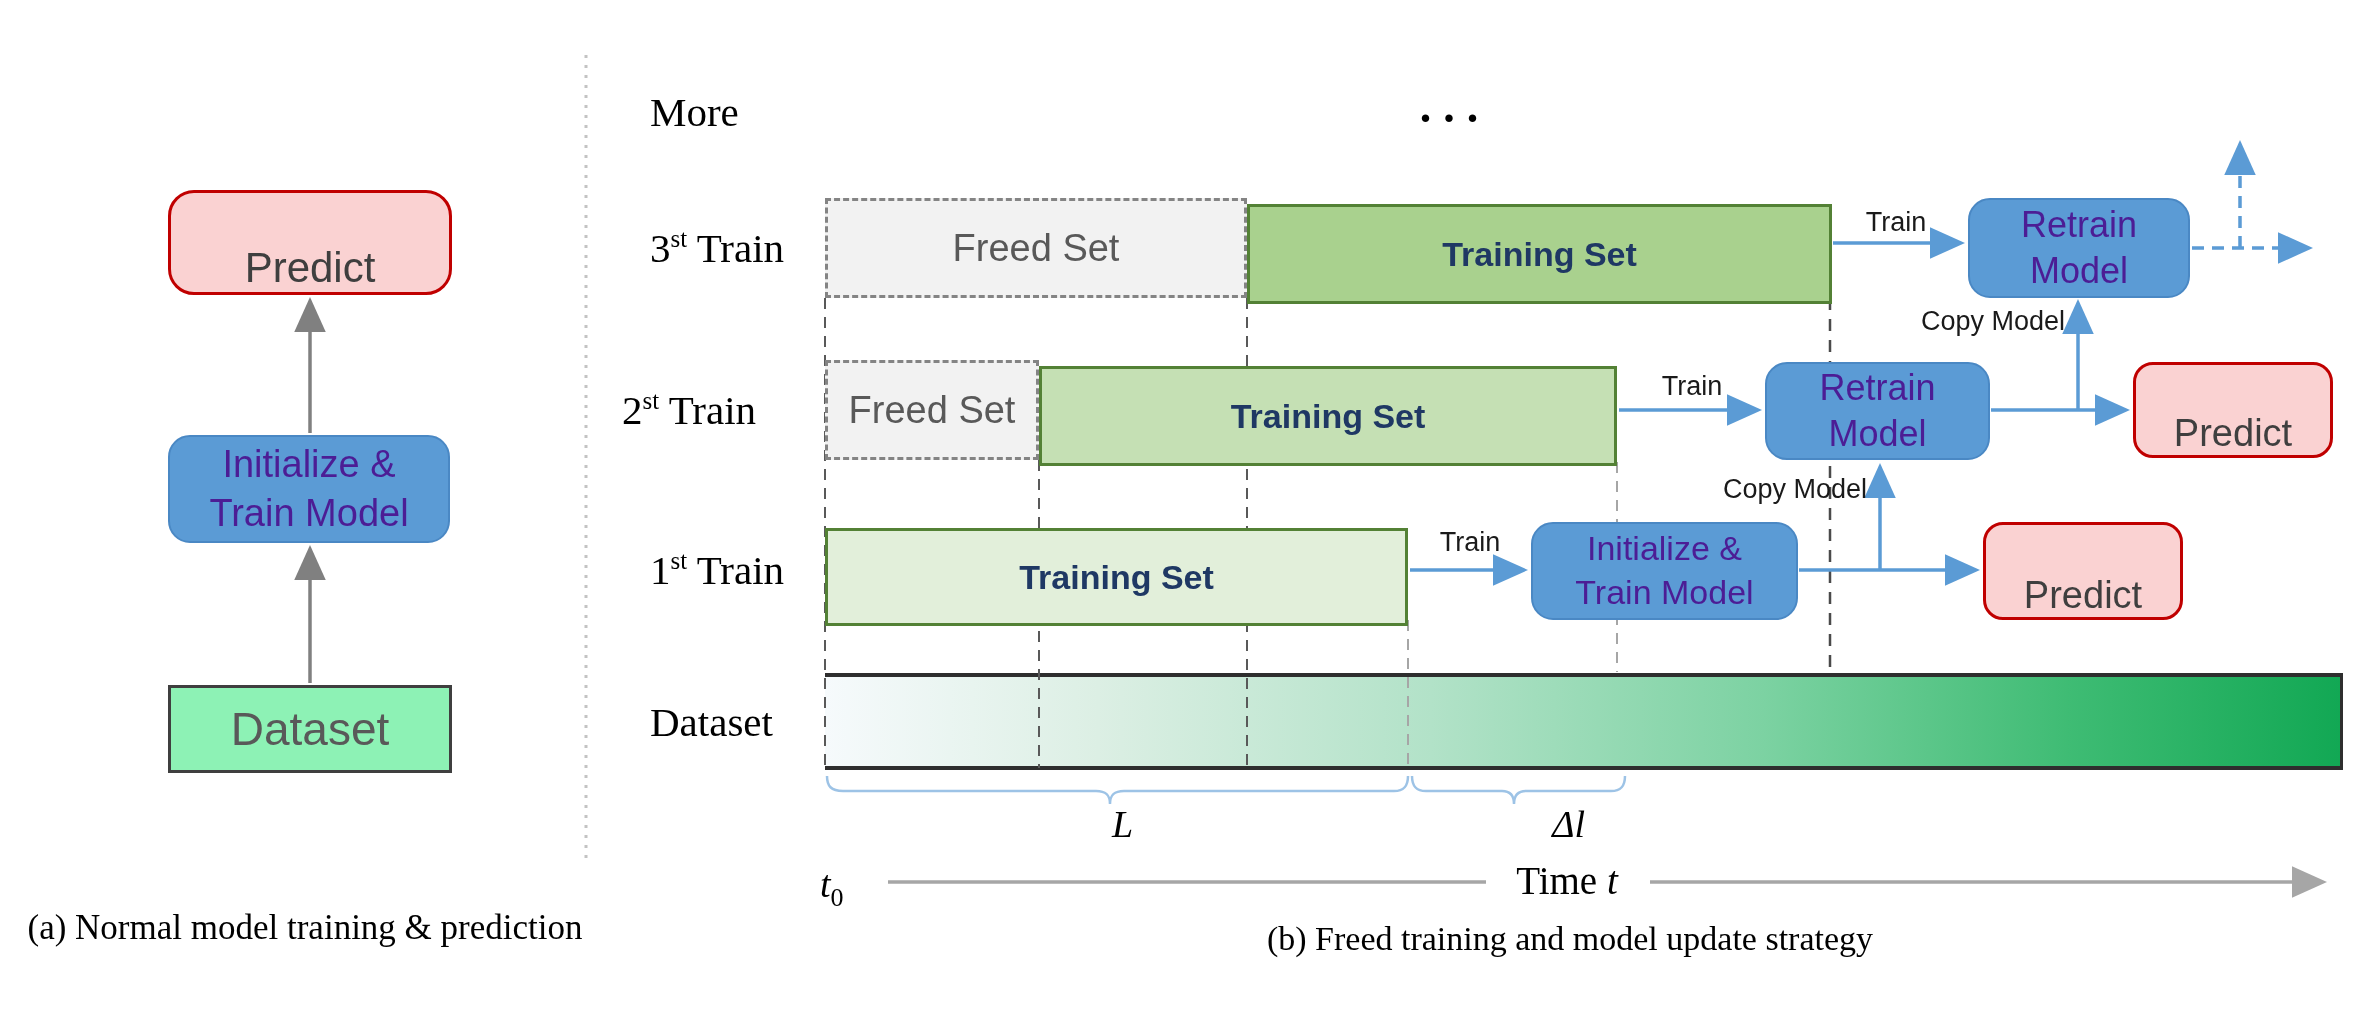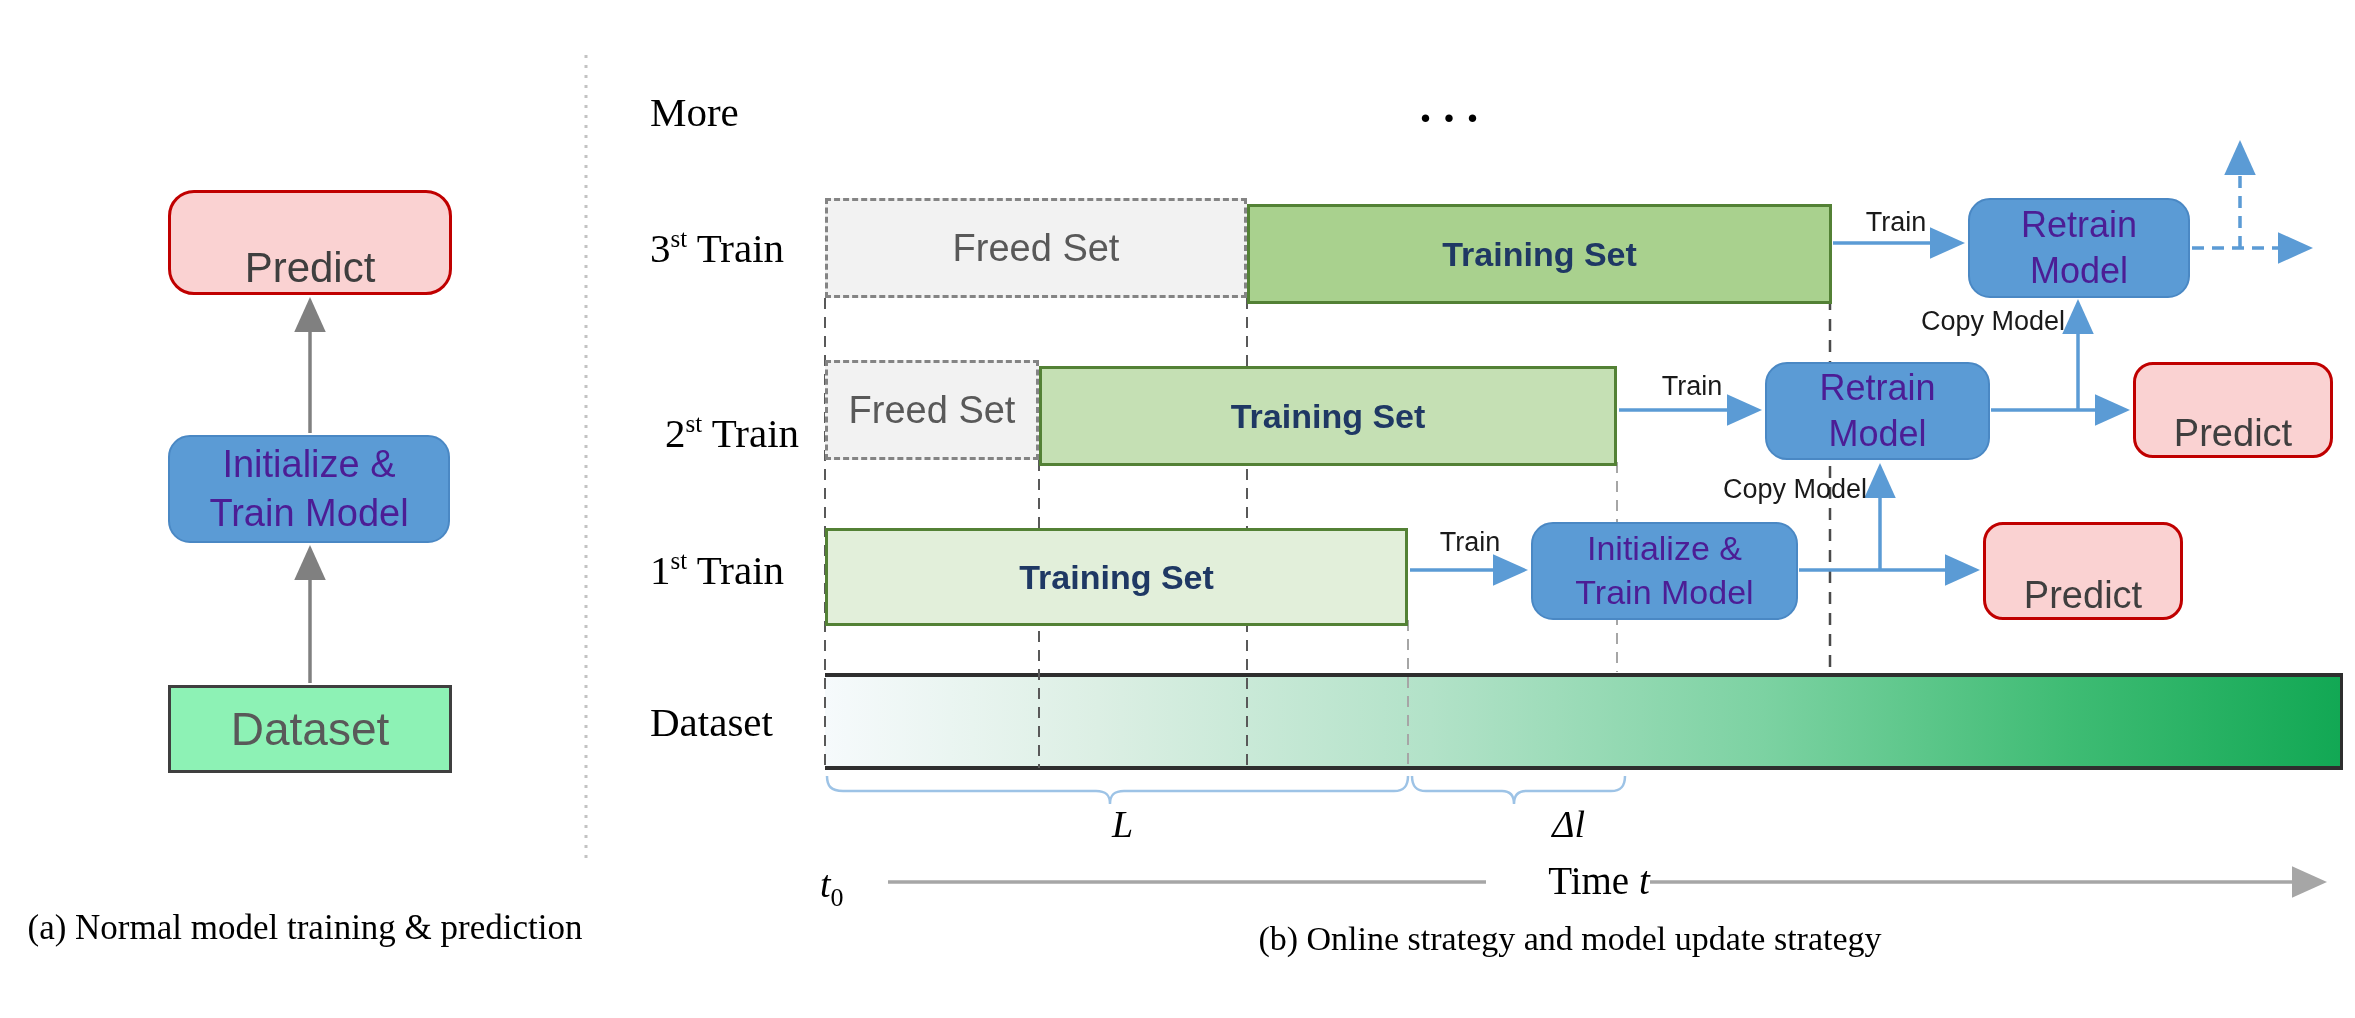--- a/index.html
+++ b/index.html
@@ -83,7 +83,7 @@
   <div class="serif rowlabel z2" style="left:650px;top:224px;">
     <span>3</span><sup>st</sup><span> Train</span>
   </div>
-  <div class="serif rowlabel z2" style="left:665px;top:386px;margin-top:23px;">
+  <div class="serif rowlabel z2" style="left:622px;top:386px;">
     <span>2</span><sup>st</sup><span> Train</span>
   </div>
   <div class="serif rowlabel z2" style="left:650px;top:546px;">

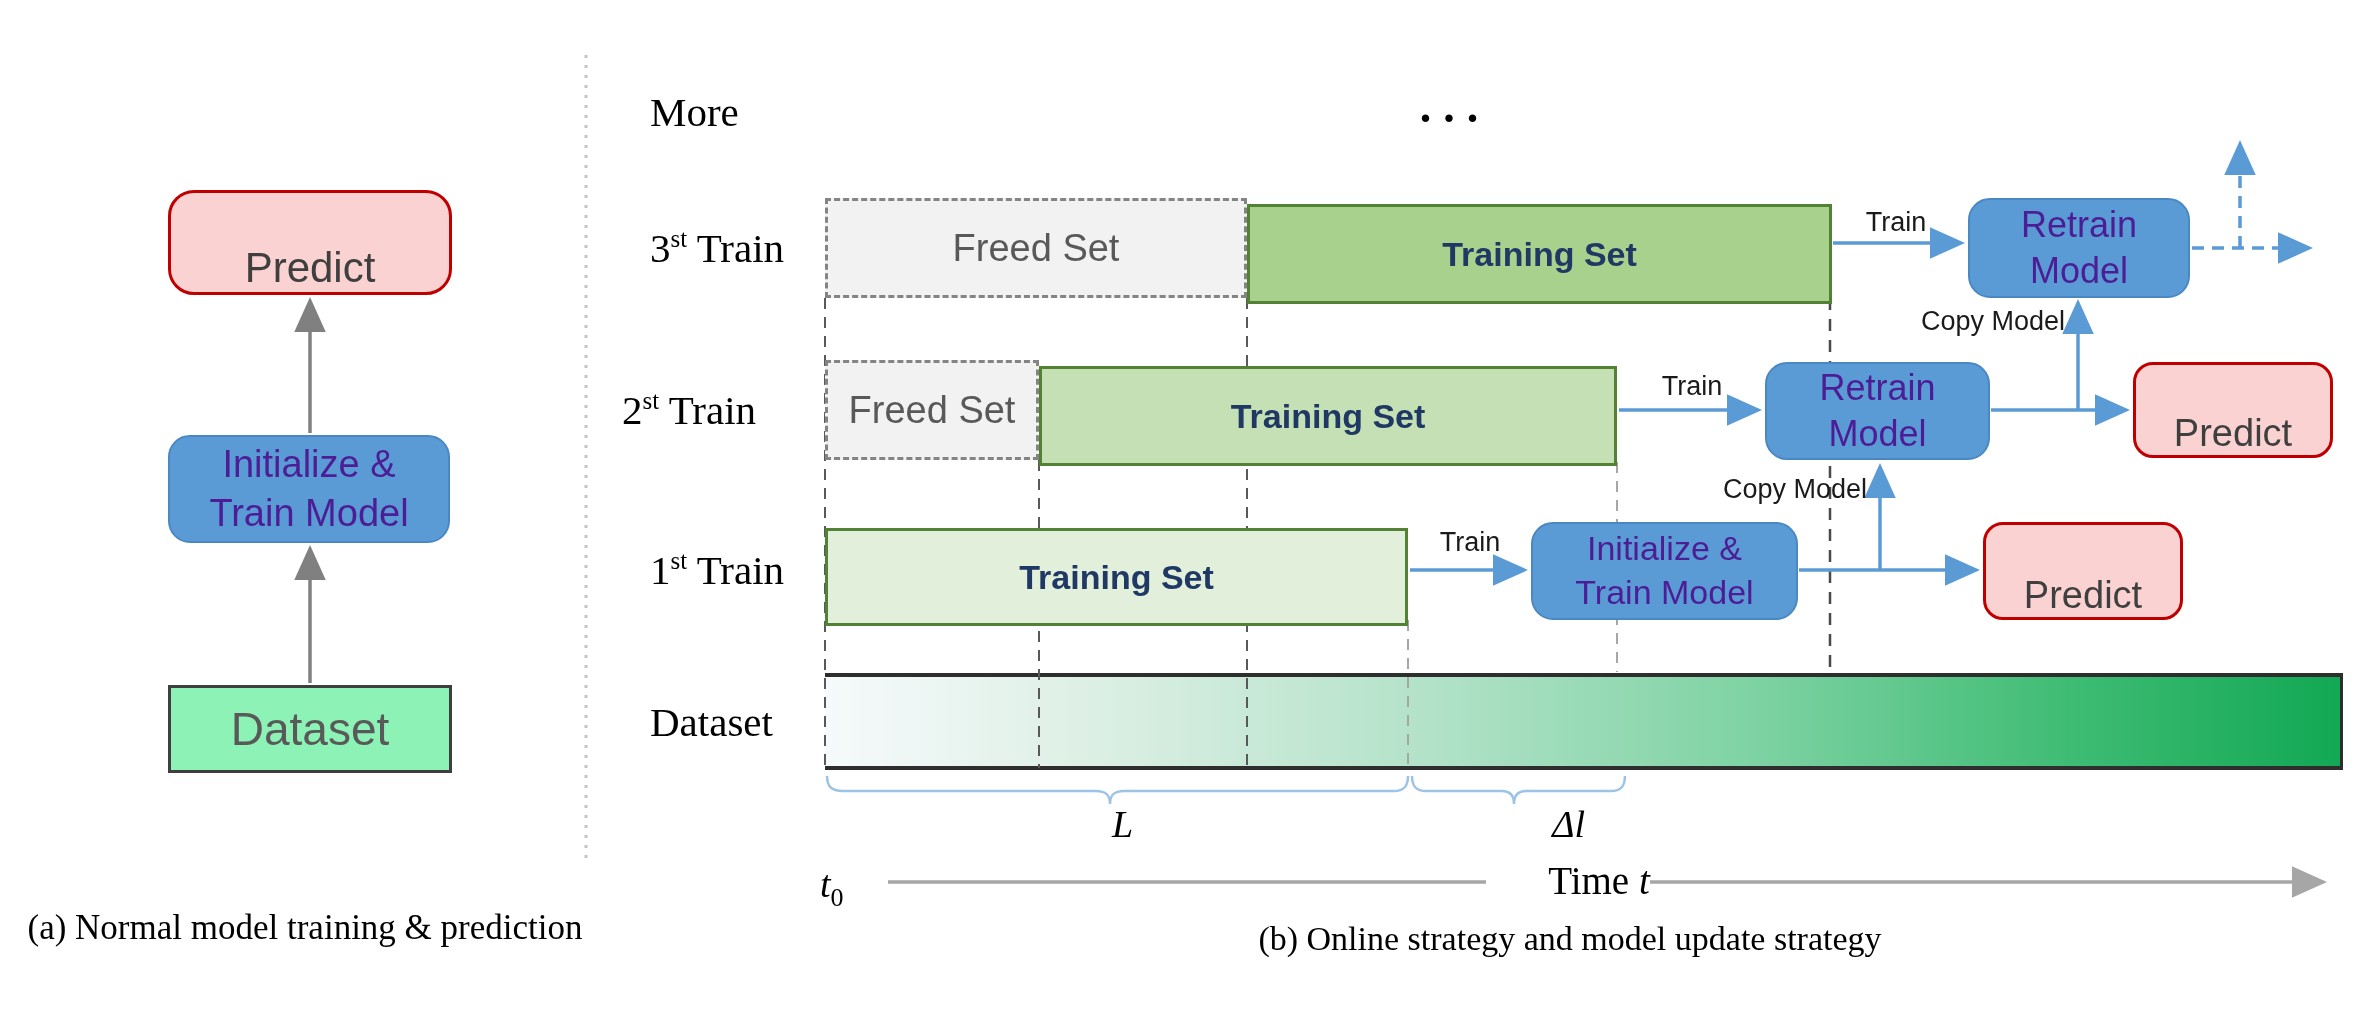--- a/index.html
+++ b/index.html
@@ -145,7 +145,7 @@
   <div class="serif z2" style="left:820px;top:862px;font-size:38px;">
     <span class="math">t</span><sub>0</sub>
   </div>
-  <div class="serif z2" style="left:1524px;top:858px;width:150px;text-align:center;font-size:39px;">
+  <div class="serif z2" style="left:1492px;top:858px;width:150px;text-align:center;font-size:39px;">
     <span>Time </span><span class="math">t</span>
   </div>
 

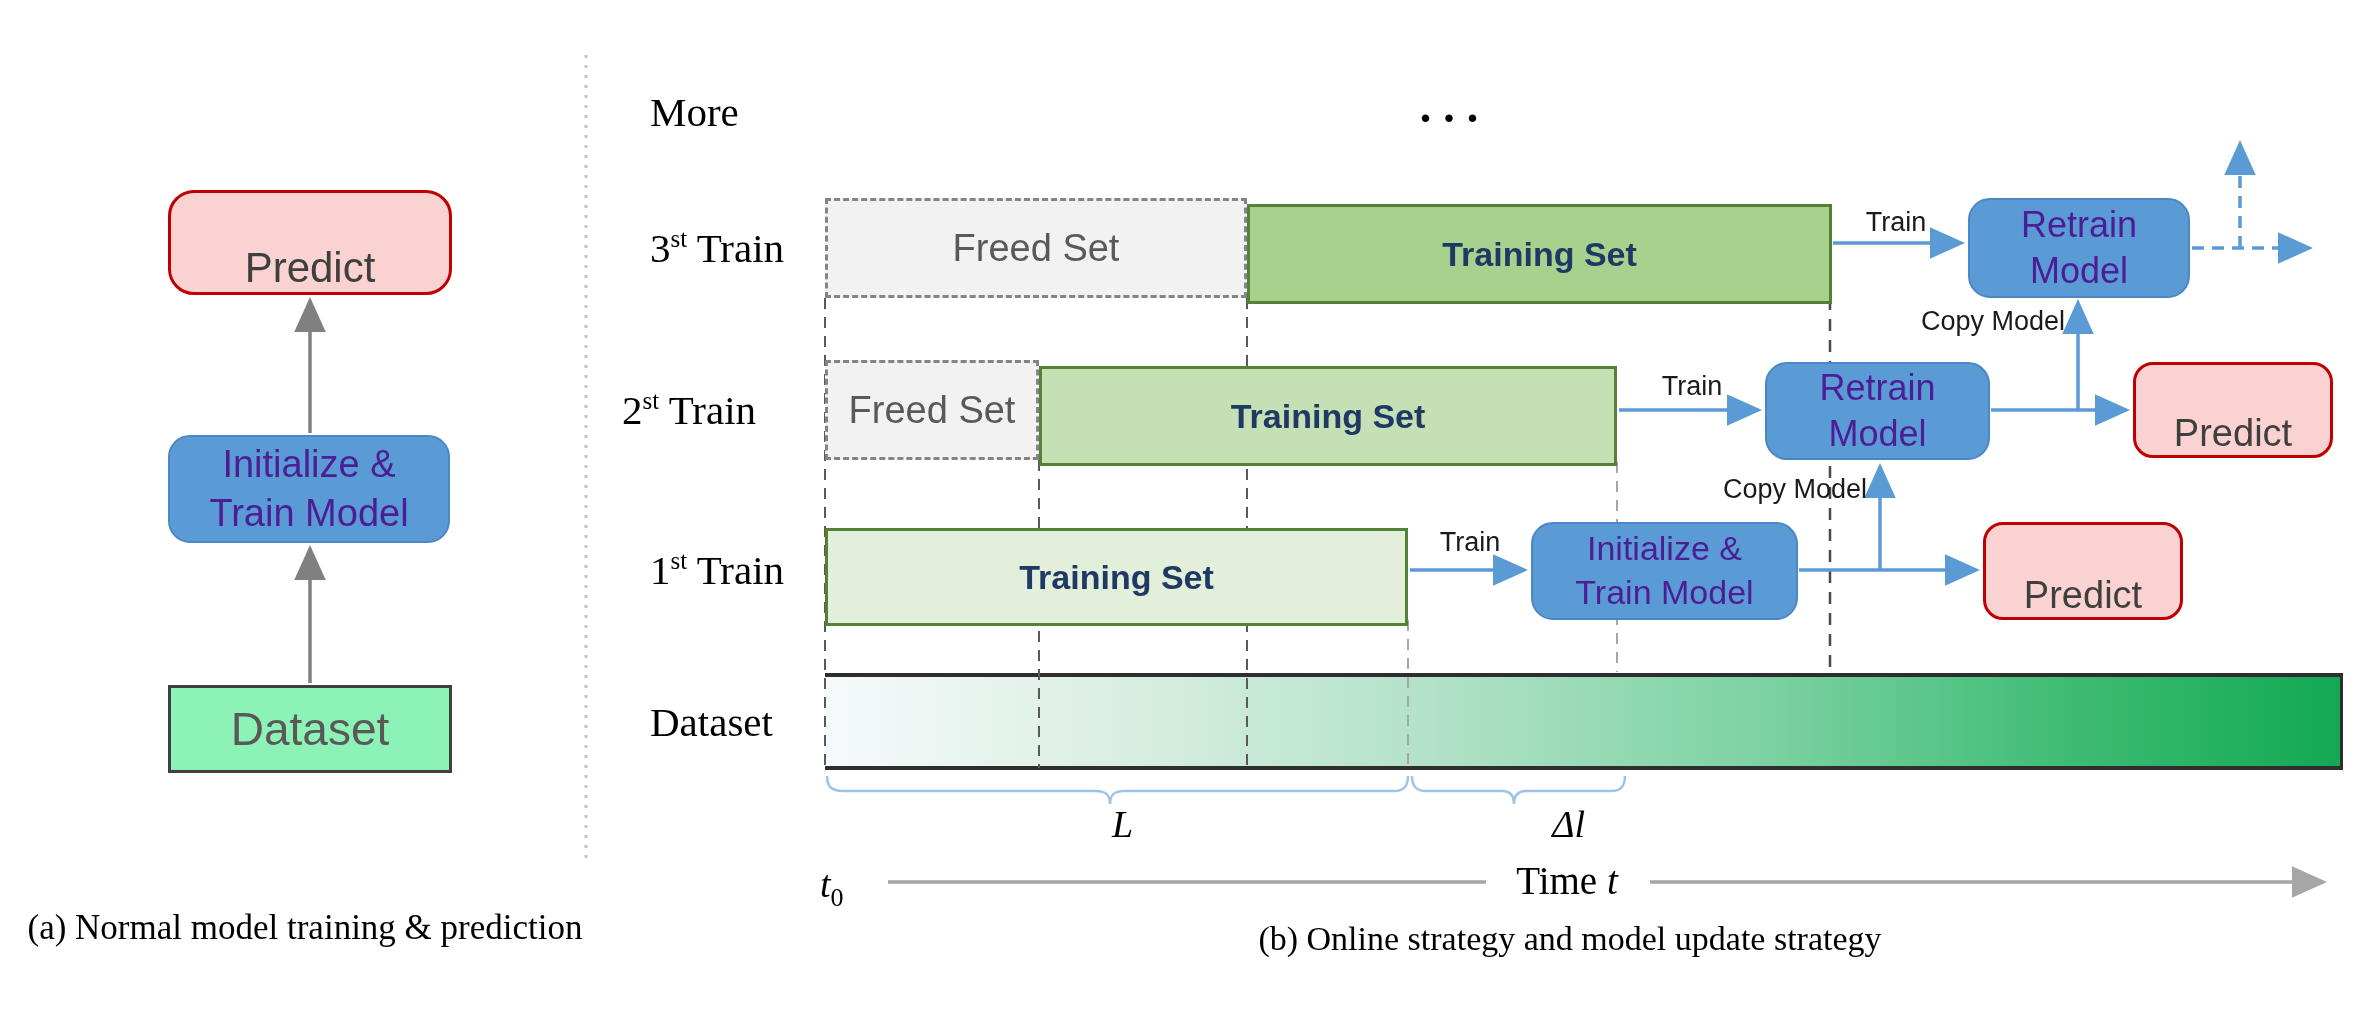--- a/index.html
+++ b/index.html
@@ -149,7 +149,7 @@
     <span>Time </span><span class="math">t</span>
   </div>
 
-  <div class="serif caption z2" style="left:1170px;top:920px;width:800px;font-size:34px;">(b) Online strategy and model update strategy</div>
+  <div class="serif caption z2" style="left:1170px;top:920px;width:800px;font-size:34px;">(b) Freed training and model update strategy</div>
 
   <svg class="layer z3" viewBox="0 0 2355 1018">
     <defs>

